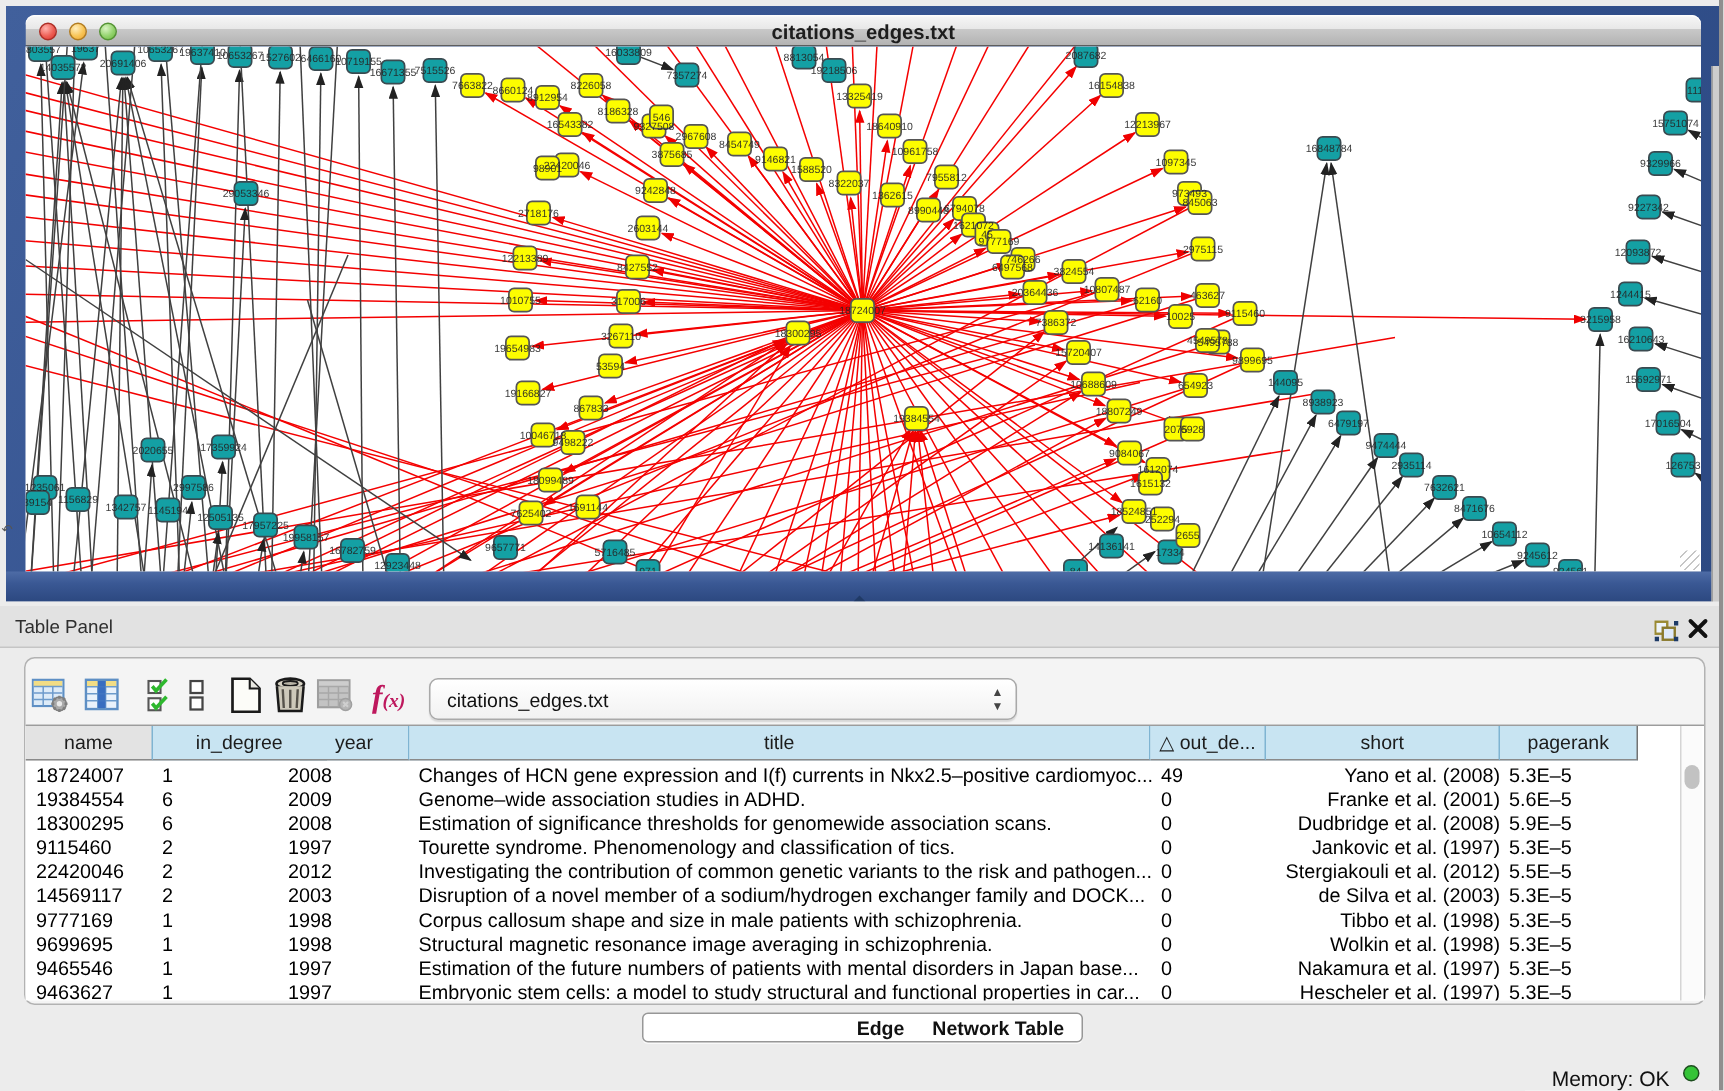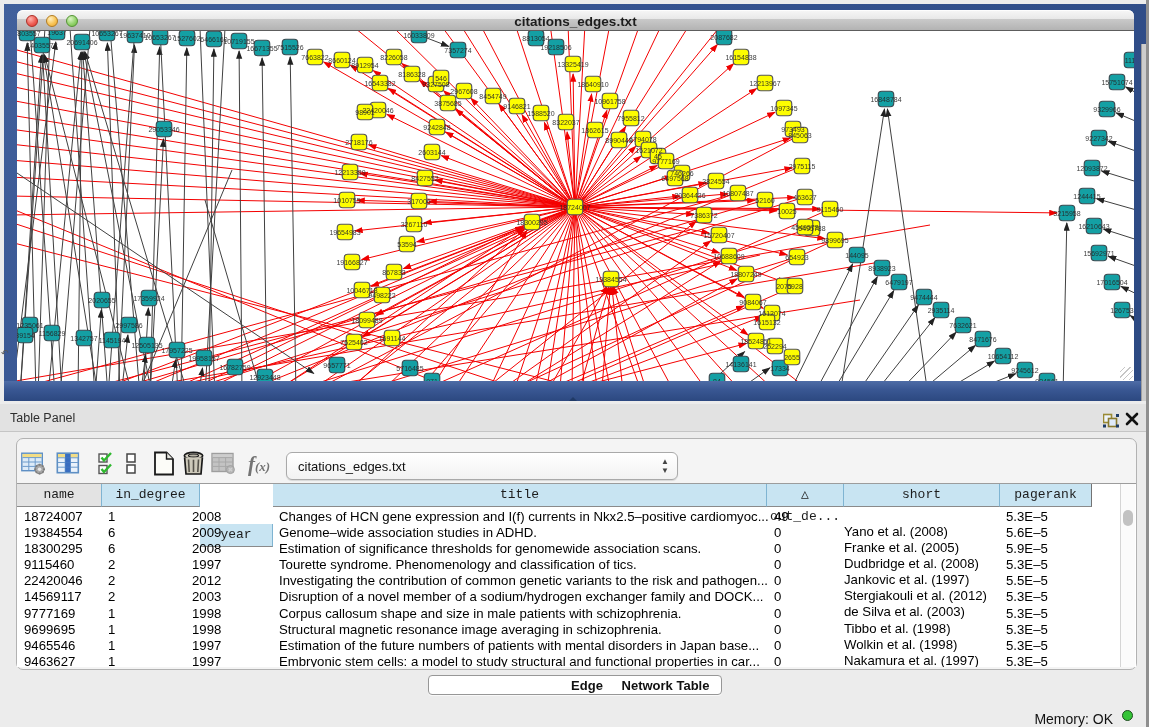--- a/index.html
+++ b/index.html
@@ -665,7 +665,7 @@
 <circle cx="19.4" cy="17.6" r="4" fill="#b5b5b5" stroke="#a0a0a0"></circle>
 <path d="M17.8 16 l3.2 3.2 M21 16 l-3.2 3.2" stroke="#cfcfcf" stroke-width="1.4"></path>
 </svg>
-<div class="tbico" style="left:231px;top:13px;width:38px;height:24px;font-family:'Liberation Serif',serif;font-style:italic;color:#737373;"><span style="font-size:21px;font-weight:bold;">f</span><span style="font-size:13px;font-weight:bold;">(x)</span></div>
+<div class="tbico" style="left:231px;top:13px;width:38px;height:24px;font-family:'Liberation Serif',serif;font-style:italic;color:#be185d;"><span style="font-size:21px;font-weight:bold;">f</span><span style="font-size:13px;font-weight:bold;">(x)</span></div>
         <div id="dropdown">
           <div class="txt">citations_edges.txt</div>
           <div class="arr">▲<br>▼</div>

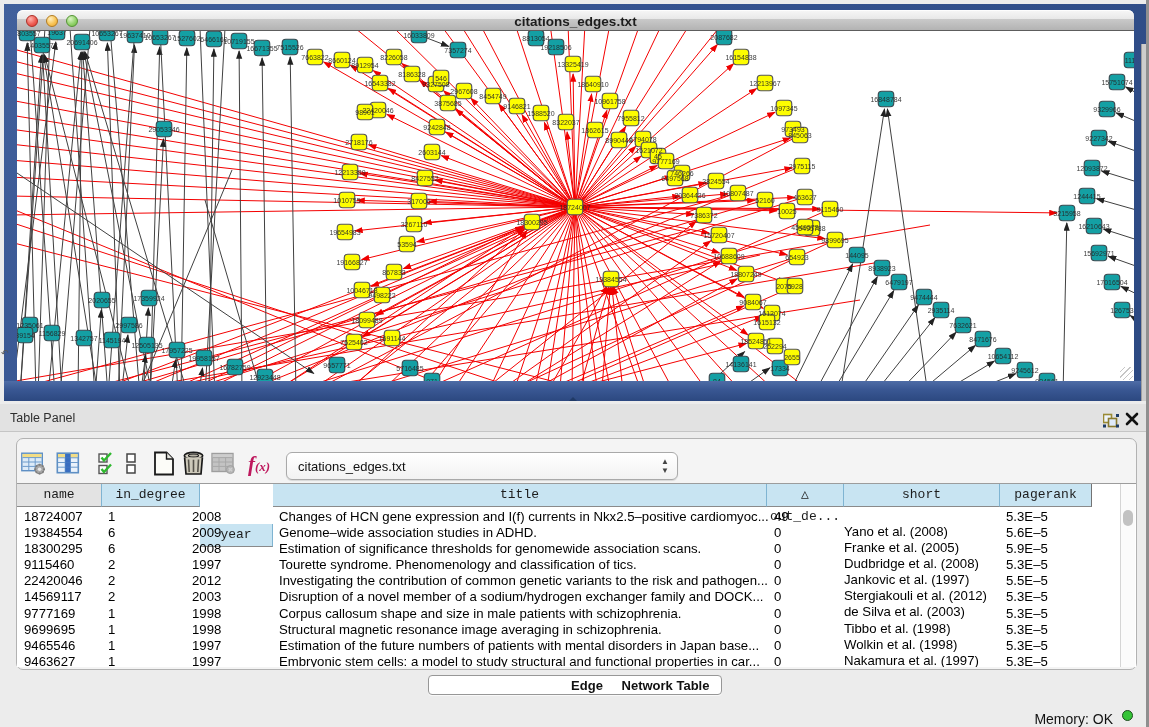--- a/index.html
+++ b/index.html
@@ -57,7 +57,7 @@
 
 
 #tbl { position:absolute; left:0px; top:44px; width:1119px; height:184px; background:#fff; border-top:1px solid #9c9c9c; overflow:hidden;}
-#thead { position:absolute; left:0; top:0; width:1075px; height:23px;font-family:Liberation Mono, monospace; }
+#thead { position:absolute; left:0; top:0; width:1075px; height:23px; }
 .hc { position:absolute; top:0; height:23px; background:#c8e4f2; border-right:1px solid #7fb4d2; border-bottom:1px solid #8a8a8a;
   font-size:13px; color:#1c1c1c; text-align:center; line-height:22px; }
 #trows { position:absolute; left:0; top:24px; width:1075px; }

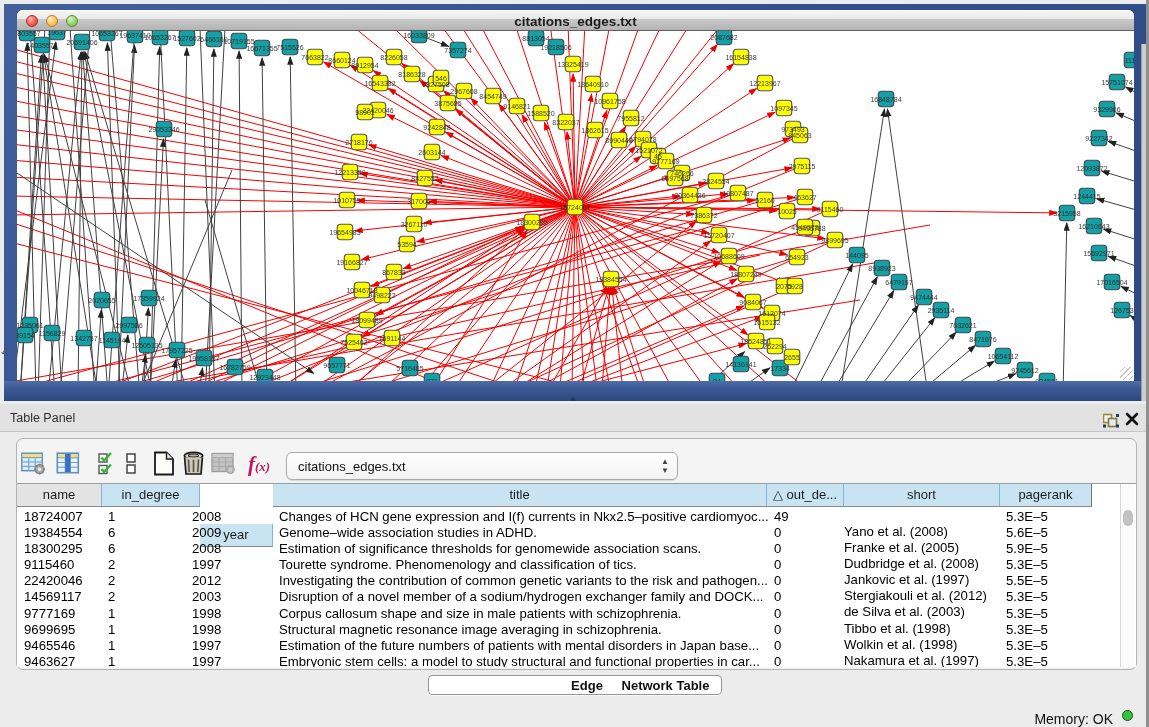--- a/index.html
+++ b/index.html
@@ -674,7 +674,7 @@
       <div id="tbl">
         <div id="thead">
           <div class="hc" style="left:0;width:85px;background:#e3e3e3;">name</div>
-          <div class="hc" style="left:85px;width:98px;">in_degree</div>
+          <div class="hc" style="left:85px;width:116px;">in_degree</div>
           <div class="hc" style="left:183px;width:73px;margin-top:40px;">year</div>
           <div class="hc" style="left:256px;width:494px;">title</div>
           <div class="hc" style="left:750px;width:77px;">△ out_de...</div>

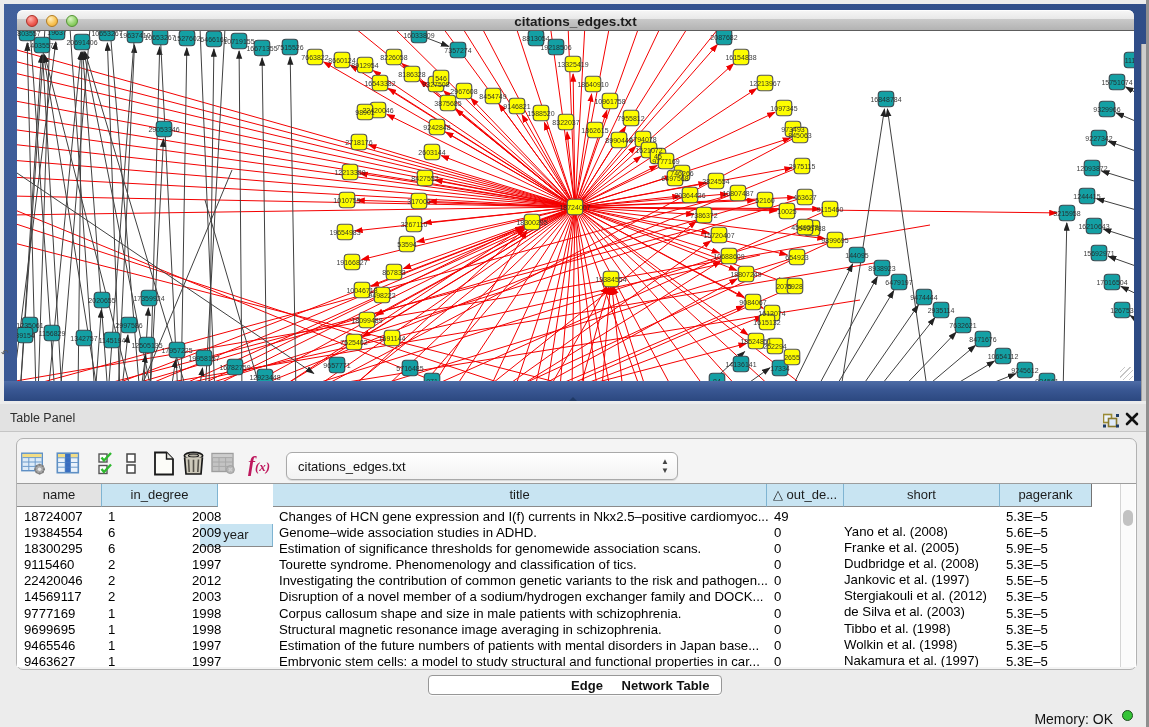--- a/index.html
+++ b/index.html
@@ -675,7 +675,7 @@
         <div id="thead">
           <div class="hc" style="left:0;width:85px;background:#e3e3e3;">name</div>
           <div class="hc" style="left:85px;width:116px;">in_degree</div>
-          <div class="hc" style="left:183px;width:73px;margin-top:40px;">year</div>
+          <div class="hc" style="left:183px;width:73px;">year</div>
           <div class="hc" style="left:256px;width:494px;">title</div>
           <div class="hc" style="left:750px;width:77px;">△ out_de...</div>
           <div class="hc" style="left:827px;width:156px;">short</div>

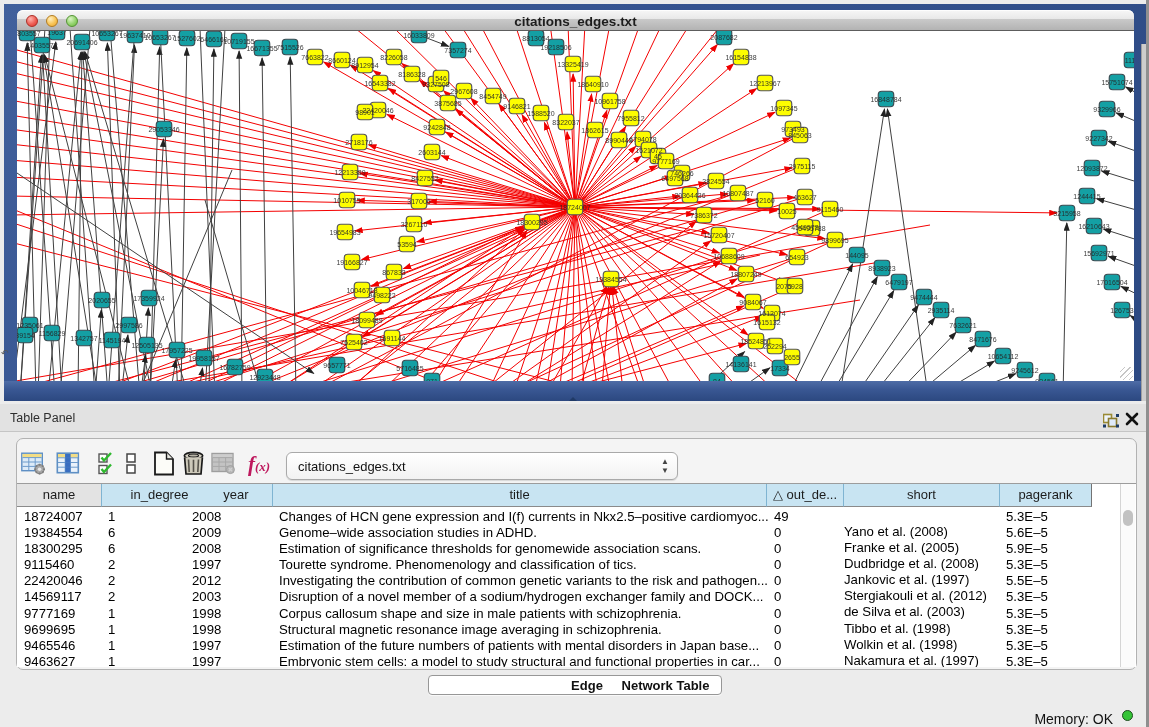--- a/index.html
+++ b/index.html
@@ -64,7 +64,7 @@
 .tr { position:relative; height:16.1px; font-size:13.2px; color:#000; white-space:nowrap; }
 .tr span { position:absolute; top:1px; }
 .c0 { left:7px; } .c1 { left:91px; } .c2 { left:175px; } .c3 { left:262px; }
-.c4 { left:757px; } .c5 { left:827px; width:156px; text-align:left;margin-top:15px;} .c6 { left:989px; }
+.c4 { left:757px; } .c5 { left:827px; width:156px; text-align:right;} .c6 { left:989px; }
 
 #vsb { position:absolute; left:1103px; top:0px; width:15px; height:188px; background:#fbfbfb; border-left:1px solid #d5d5d5;}
 #vsb .thumb { position:absolute; left:2px; top:26px; width:10px; height:16px; background:#c2c2c2; border-radius:5px; }

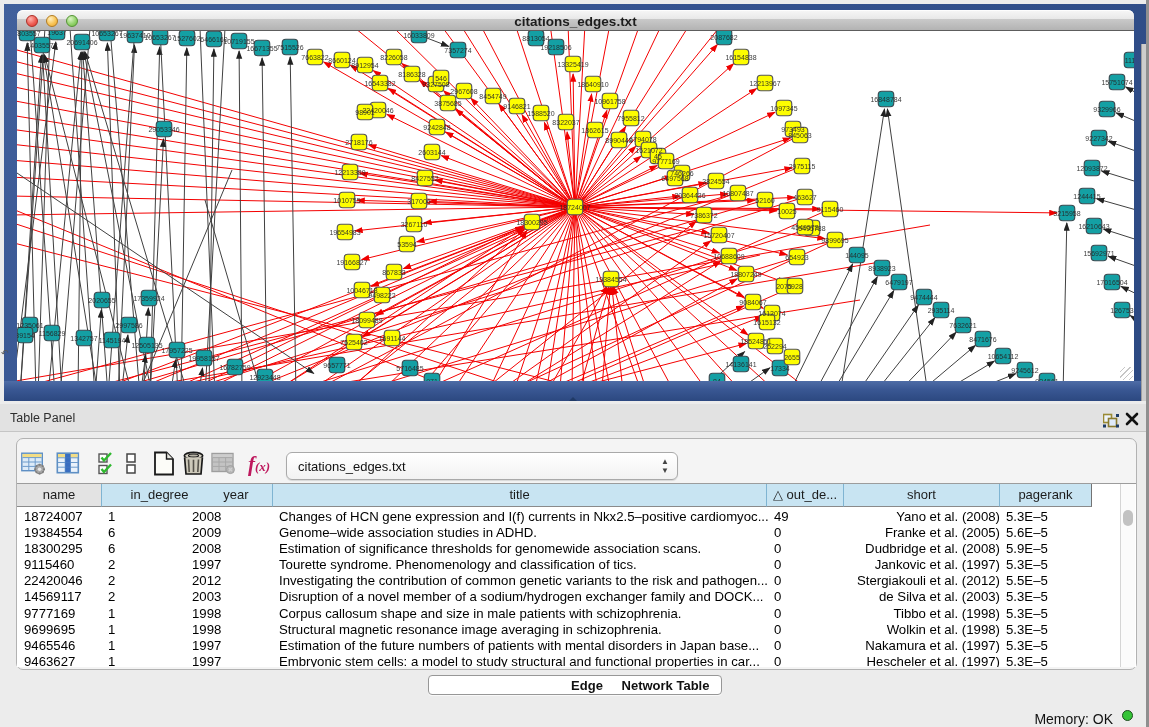--- a/index.html
+++ b/index.html
@@ -697,7 +697,7 @@
               <span class="c2">2009</span>
               <span class="c3">Genome–wide association studies in ADHD.</span>
               <span class="c4">0</span>
-              <span class="c5">Franke et al. (2005)</span>
+              <span class="c5">Franke et al. (2001)</span>
               <span class="c6">5.6E–5</span>
             </div>
 <div class="tr">

